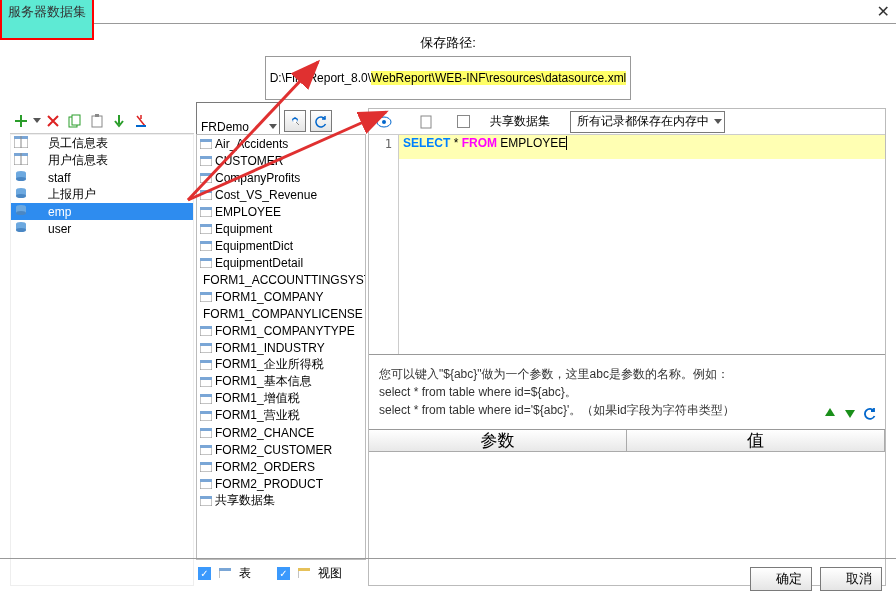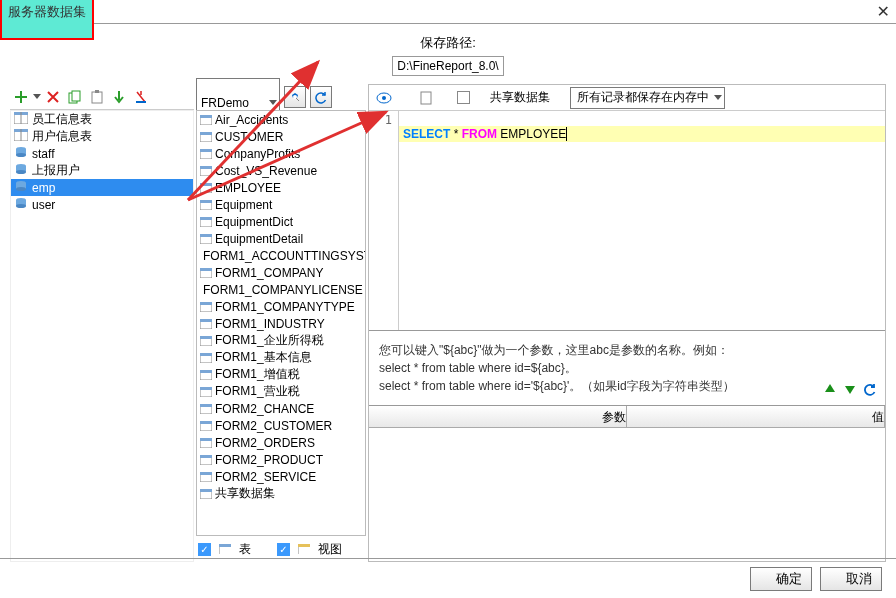--- a/index.html
+++ b/index.html
@@ -78,7 +78,7 @@
 
 <div class="pathrow">
   <label>保存路径:</label>
-  <div style="flex:1;height:22px;border:1px solid #999;padding:2px 4px;font-size:13px;display:flex;overflow:hidden">
+  <div style="flex:1;height:22px;border:1px solid #999;padding:14px 4px;font-size:13px;display:flex;overflow:hidden">
     <span>D:\FineReport_8.0\</span>
   </div>
 </div>

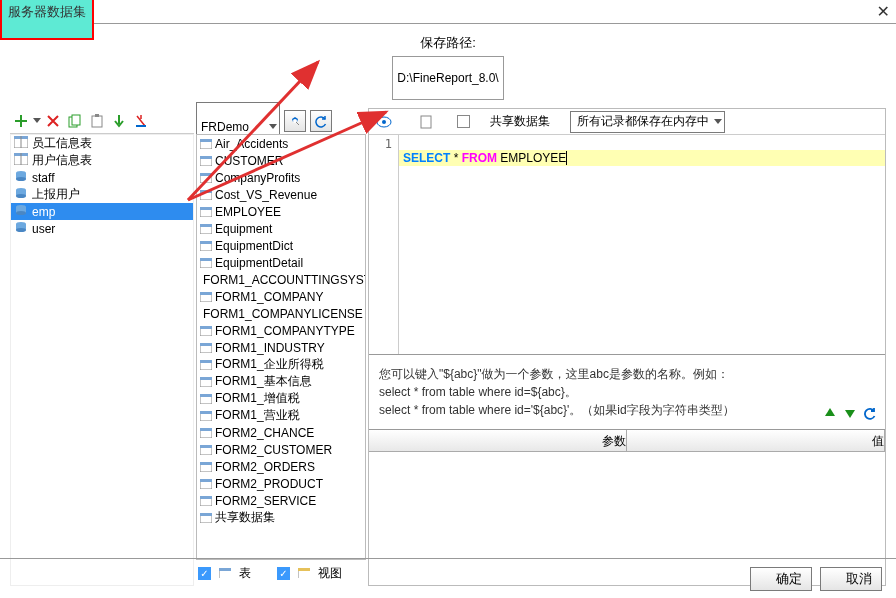--- a/index.html
+++ b/index.html
@@ -80,6 +80,7 @@
   <label>保存路径:</label>
   <div style="flex:1;height:22px;border:1px solid #999;padding:14px 4px;font-size:13px;display:flex;overflow:hidden">
     <span>D:\FineReport_8.0\</span>
+      <span class="hl">WebReport\WEB-INF\resources\datasource.xml</span>
   </div>
 </div>
 

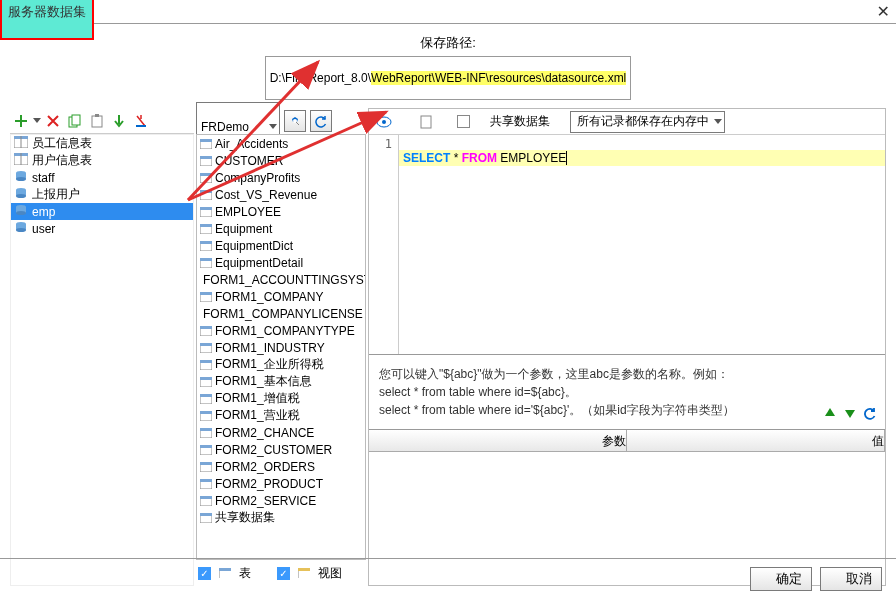--- a/index.html
+++ b/index.html
@@ -25,7 +25,7 @@
 .tbtn { width:22px; height:22px; display:flex; align-items:center; justify-content:center; cursor:pointer; }
 .tbtn svg { display:block; }
 .dslist { flex:1; border:1px solid #eee; overflow:auto; }
-.dsitem { height:17px; display:flex; align-items:center; gap:4px; padding:0 3px; cursor:pointer; font-size:12px; }
+.dsitem { height:17px; display:flex; align-items:center; gap:20px; padding:0 3px; cursor:pointer; font-size:12px; }
 .dsitem.selected { background:#2e8cef; color:#fff; }
 
 

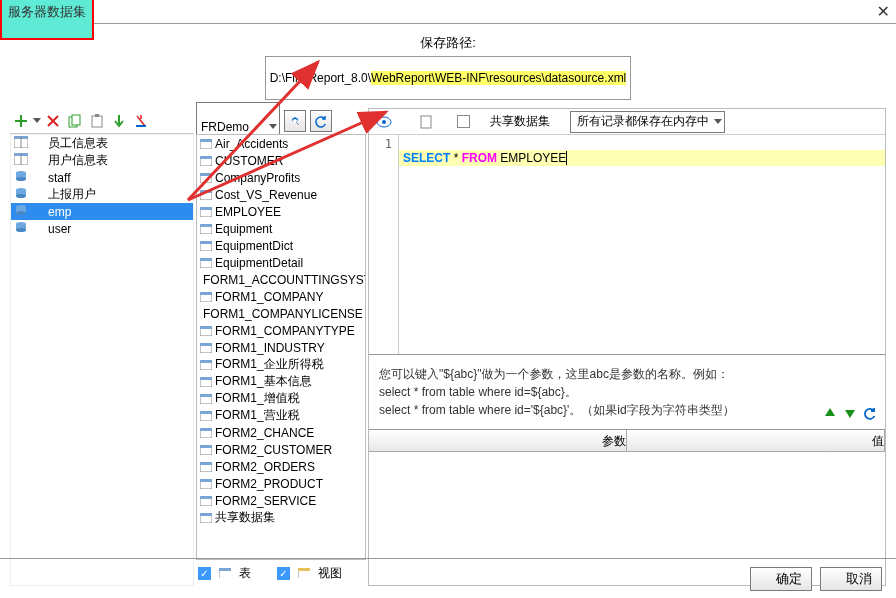--- a/index.html
+++ b/index.html
@@ -48,7 +48,7 @@
 .sqlarea { height:220px; display:flex; border-bottom:1px solid #999; position:relative; }
 .gutter { width:30px; background:#fff; border-right:1px solid #ccc; text-align:right; padding:2px 6px 0 0; font-family:monospace; font-size:12px; color:#666; }
 .sqltext { flex:1; background:#fff; font-family:"Courier New",monospace; font-size:13px; }
-.sqlline { background:#ffffb3; padding:0 4px; line-height:16px; height:16px;margin-top:15px; }
+.sqlline { background:#ffffb3; padding:0 4px; line-height:16px; height:24px; }
 .kw-select { color:#0080ff; font-weight:bold; }
 .kw-from { color:#ff00ff; font-weight:bold; }
 .cursor { border-right:1px solid #000; }

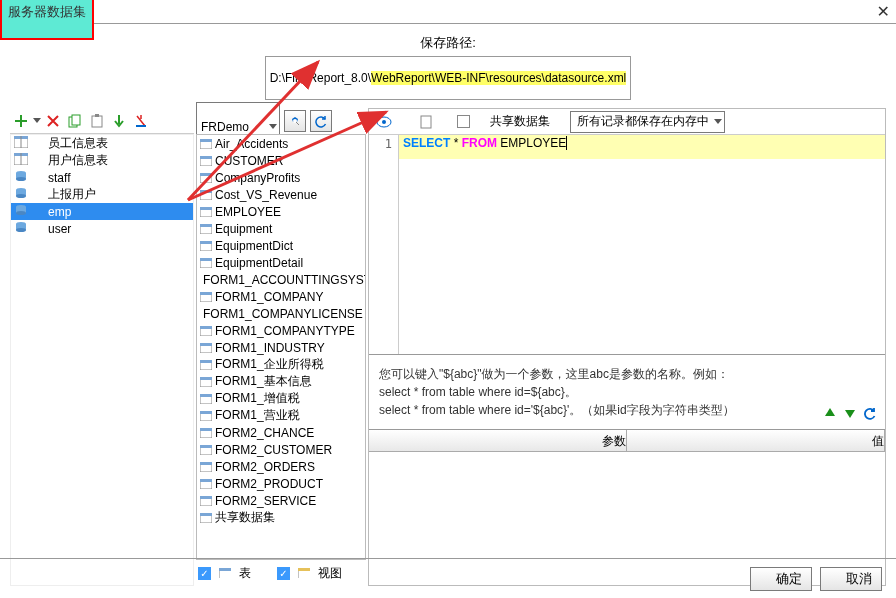--- a/index.html
+++ b/index.html
@@ -56,7 +56,7 @@
 .arrowbtns { position:absolute; right:8px; bottom:4px; display:flex; gap:6px; }
 .paramtable { flex:1; border-top:1px solid #999; display:flex; flex-direction:column; }
 .paramhead { display:flex; height:22px; background:linear-gradient(#fff,#e8e8e8); border-bottom:1px solid #aaa; }
-.paramhead div { flex:1; text-align:right; line-height:22px; border-right:1px solid #aaa; font-size:12px; }
+.paramhead div { flex:1; text-align:center; line-height:22px; border-right:1px solid #aaa; font-size:17px; }
 .parambody { flex:1; background:#fff; }
 
 

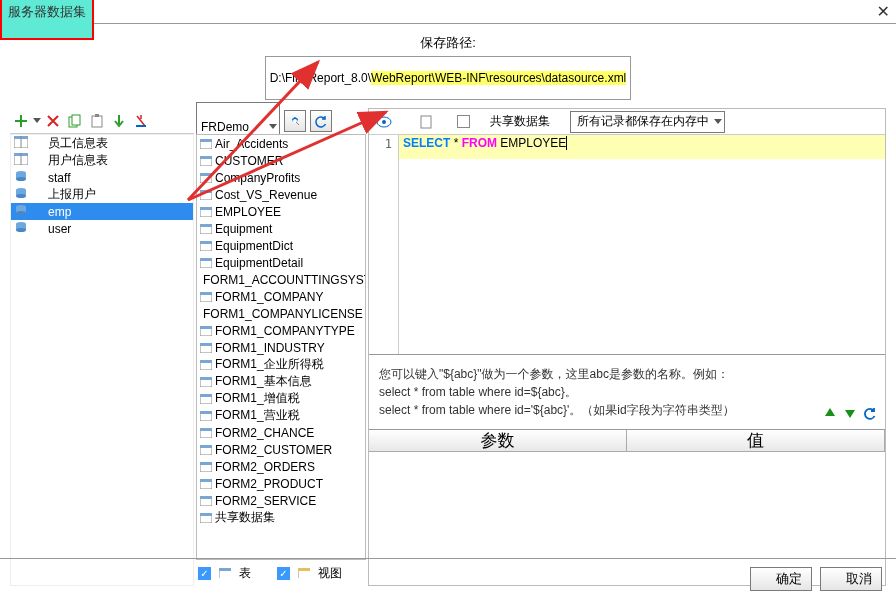--- a/index.html
+++ b/index.html
@@ -354,13 +354,6 @@
             <rect width="12" height="10" fill="#fff" stroke="#888"></rect>
             <rect width="12" height="3" fill="#7aa6d6"></rect>
           </svg>
-          <span>FORM2_SERVICE</span>
-        </div>
-        <div class="tblitem">
-          <svg class="tblicon" width="12" height="10">
-            <rect width="12" height="10" fill="#fff" stroke="#888"></rect>
-            <rect width="12" height="3" fill="#7aa6d6"></rect>
-          </svg>
           <span>共享数据集</span>
         </div>
       </div>

